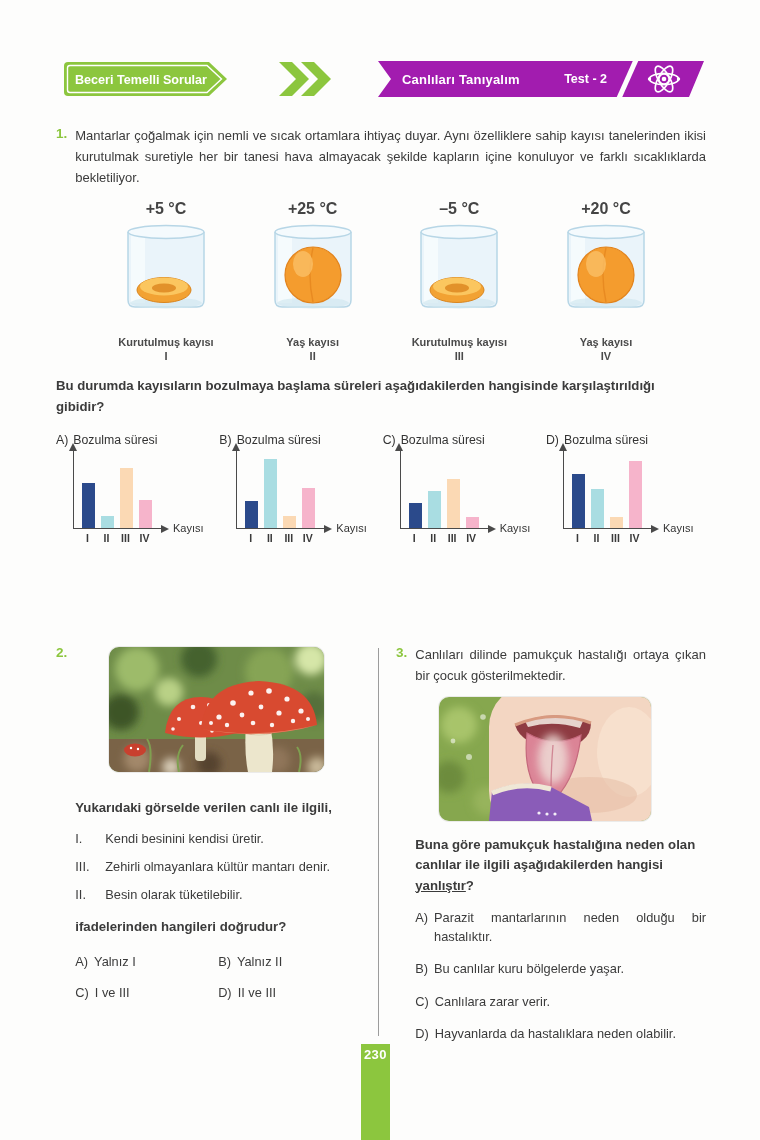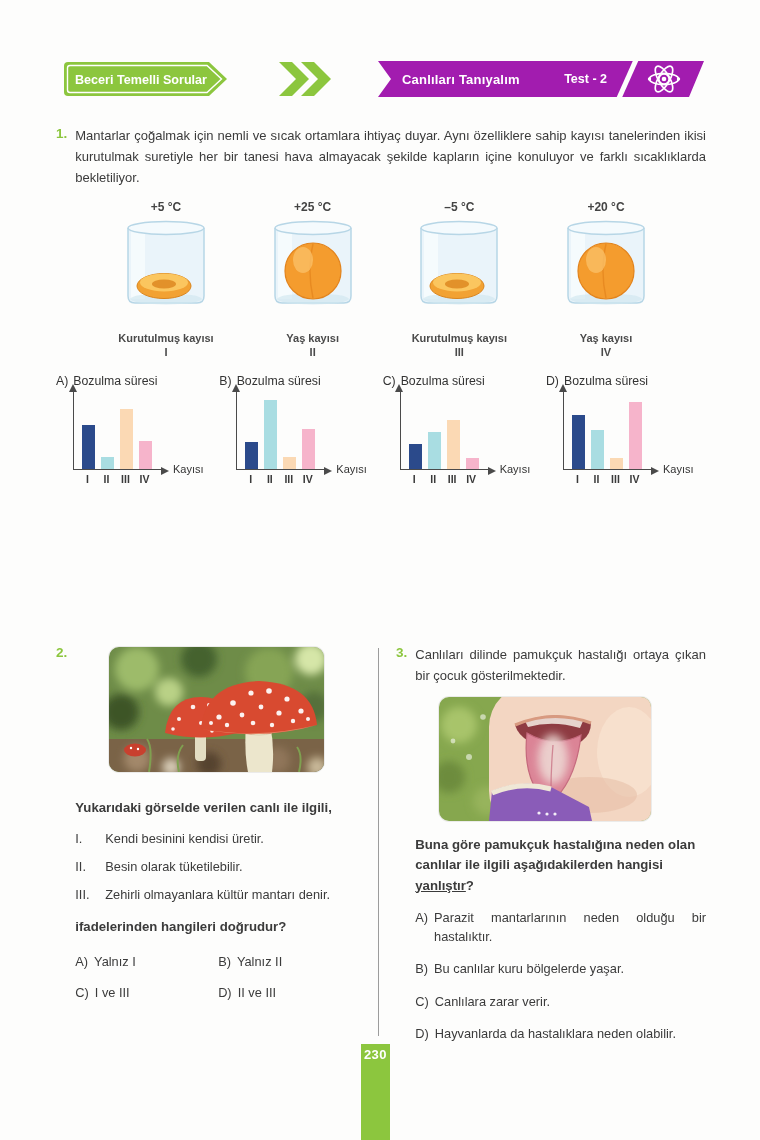--- a/index.html
+++ b/index.html
@@ -34,7 +34,7 @@
   .q1 { position:absolute; left:56px; right:54px; top:126px; }
   .jars-row { display:flex; justify-content:space-between; padding:12px 46px 0 56px; }
   .jar-block { width:108px; text-align:center; }
-  .jar-temp { font-size:12px; font-weight:bold; color:#444; margin-bottom:2px; }
+  .jar-temp { font-size:16px; font-weight:bold; color:#444; margin-bottom:2px; }
   .jar-label { font-size:11px; font-weight:bold; color:#4a4a4a; line-height:1.35; margin-top:13px; }
   .jar-roman { font-size:11px; font-weight:bold; color:#4a4a4a; }
   .q1-question { margin-top:14px; }

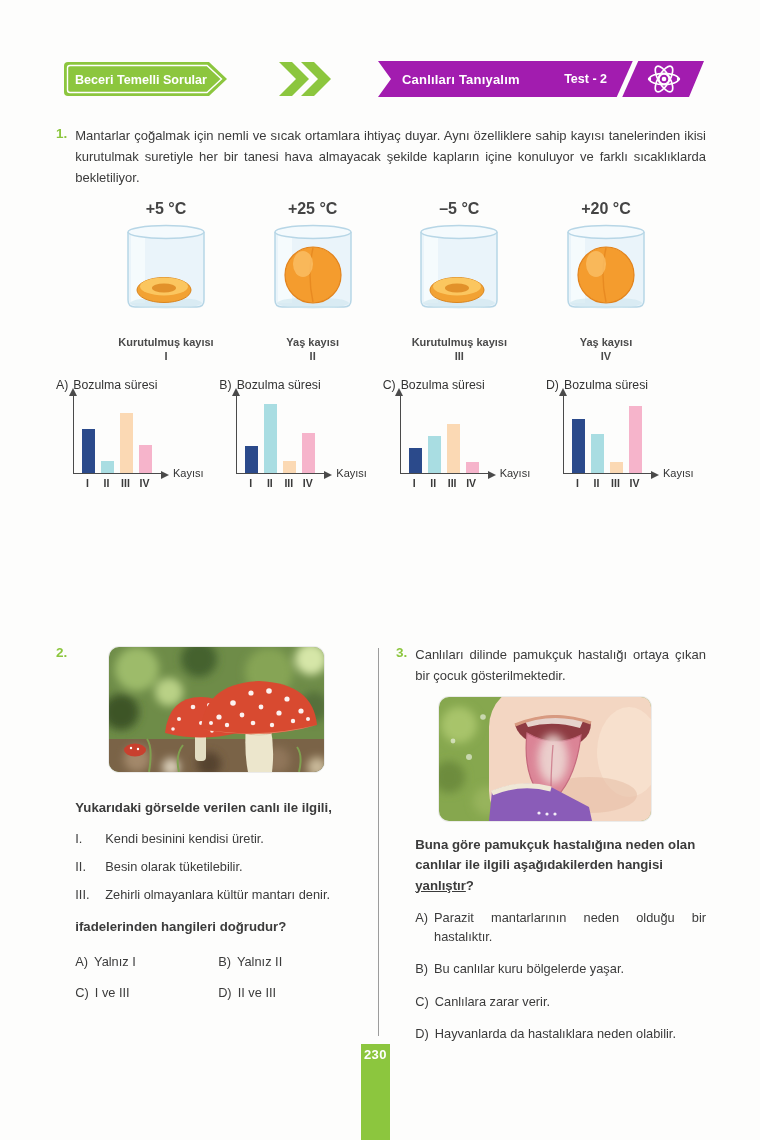--- a/index.html
+++ b/index.html
@@ -226,6 +226,7 @@
       </div>
     </div>
 
+    <p class="bold-q q1-question">Bu durumda kayısıların bozulmaya başlama süreleri aşağıdakilerden hangisinde karşılaştırıldığı gibidir?</p>
 
     <div class="charts-row">
 

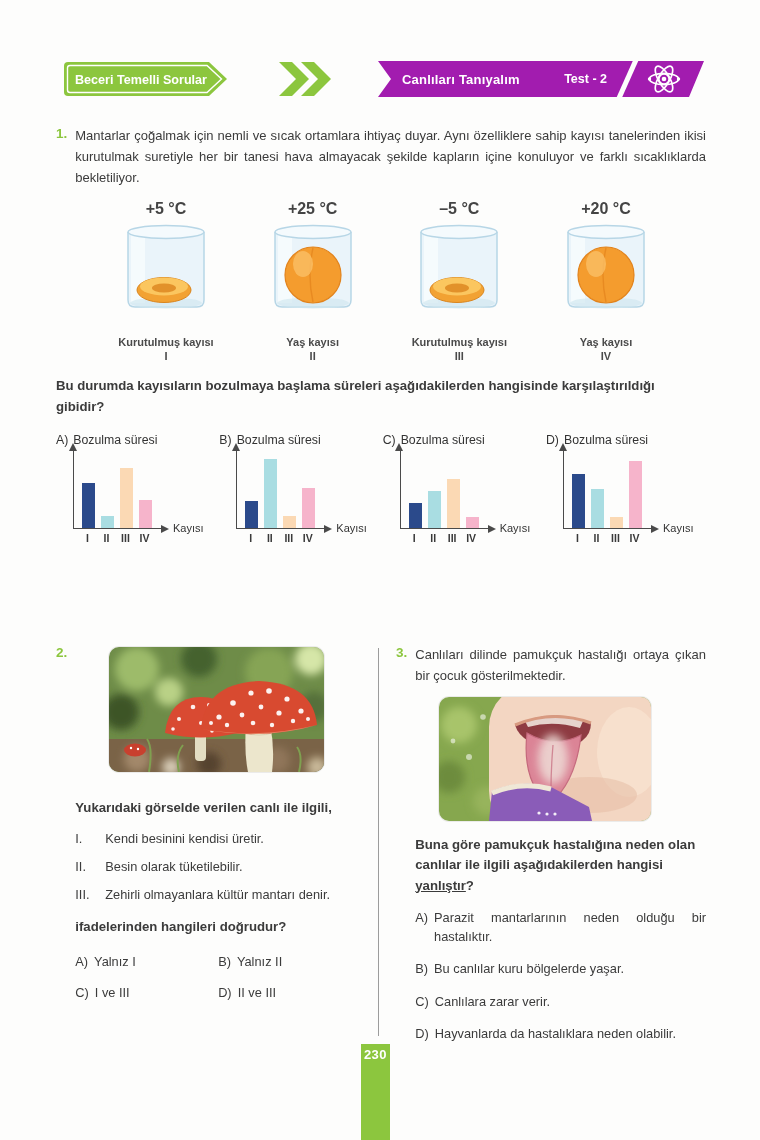--- a/index.html
+++ b/index.html
@@ -400,12 +400,12 @@
           <span>Kendi besinini kendisi üretir.</span>
         </div>
         <div class="statement">
+          <span class="st-num">III.</span>
+          <span>Zehirli olmayanlara kültür mantarı denir.</span>
+        </div>
+        <div class="statement">
           <span class="st-num">II.</span>
           <span>Besin olarak tüketilebilir.</span>
-        </div>
-        <div class="statement">
-          <span class="st-num">III.</span>
-          <span>Zehirli olmayanlara kültür mantarı denir.</span>
         </div>
 
         <p class="bold-q q2-question">ifadelerinden hangileri doğrudur?</p>

